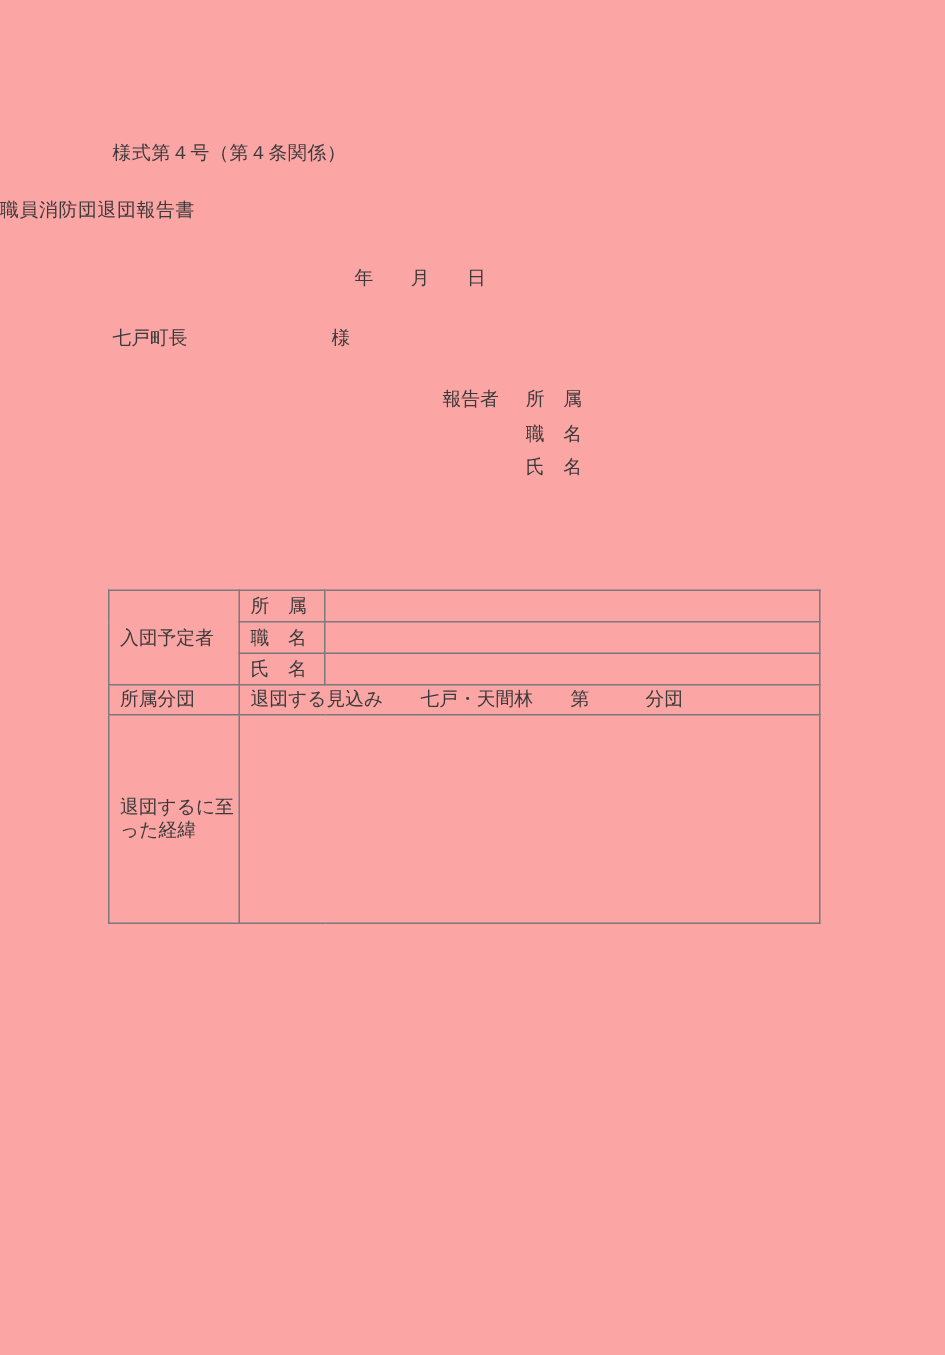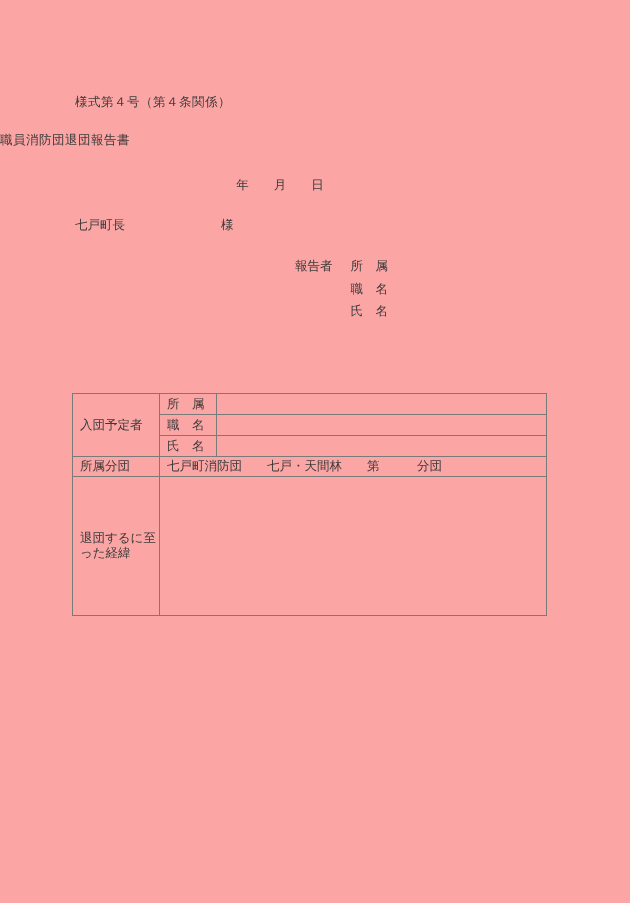--- a/index.html
+++ b/index.html
@@ -132,7 +132,7 @@
       </tr>
       <tr class="division-row">
         <td>所属分団</td>
-        <td colspan="2">七戸町消防団　　七戸・天間林　　第　　　分団</td>
+        <td colspan="2">退団する見込み　　七戸・天間林　　第　　　分団</td>
       </tr>
       <tr class="reason-row">
         <td class="reason-label-cell">退団するに至った経緯</td>

